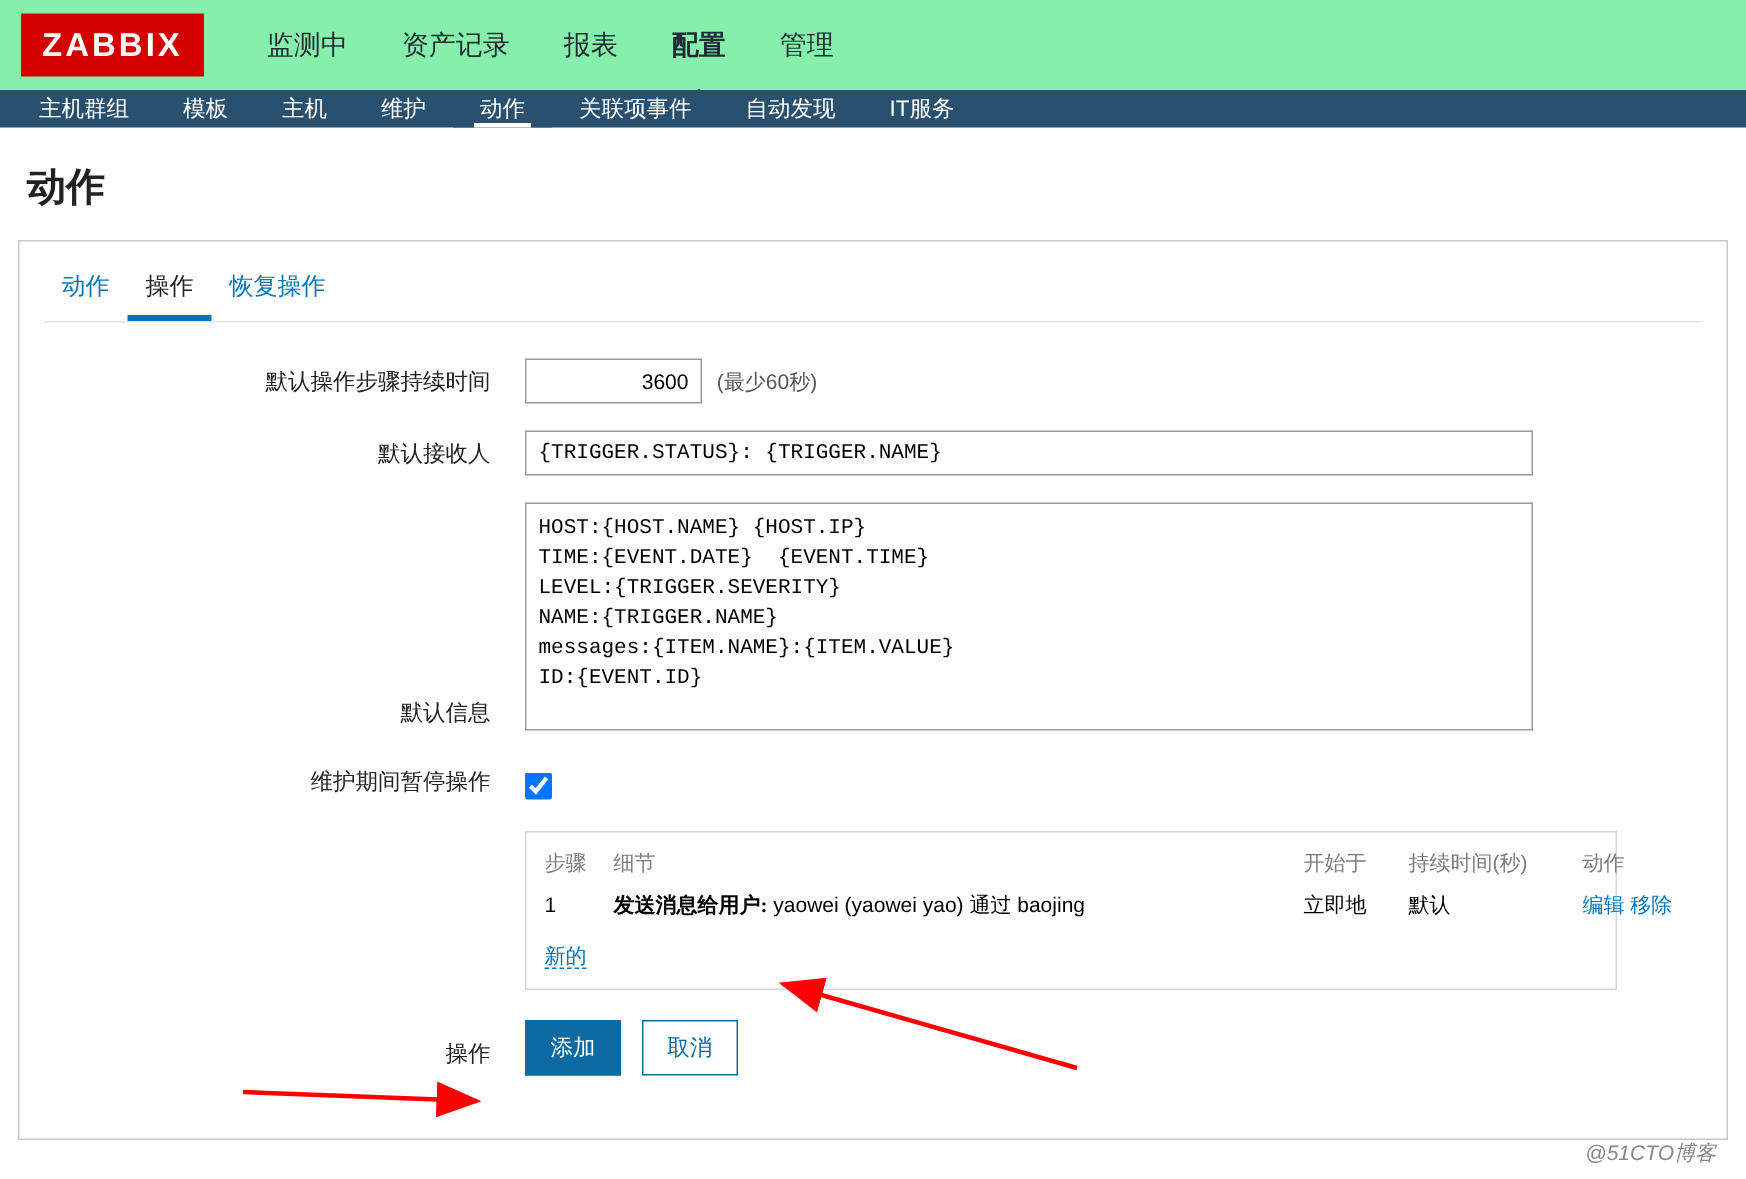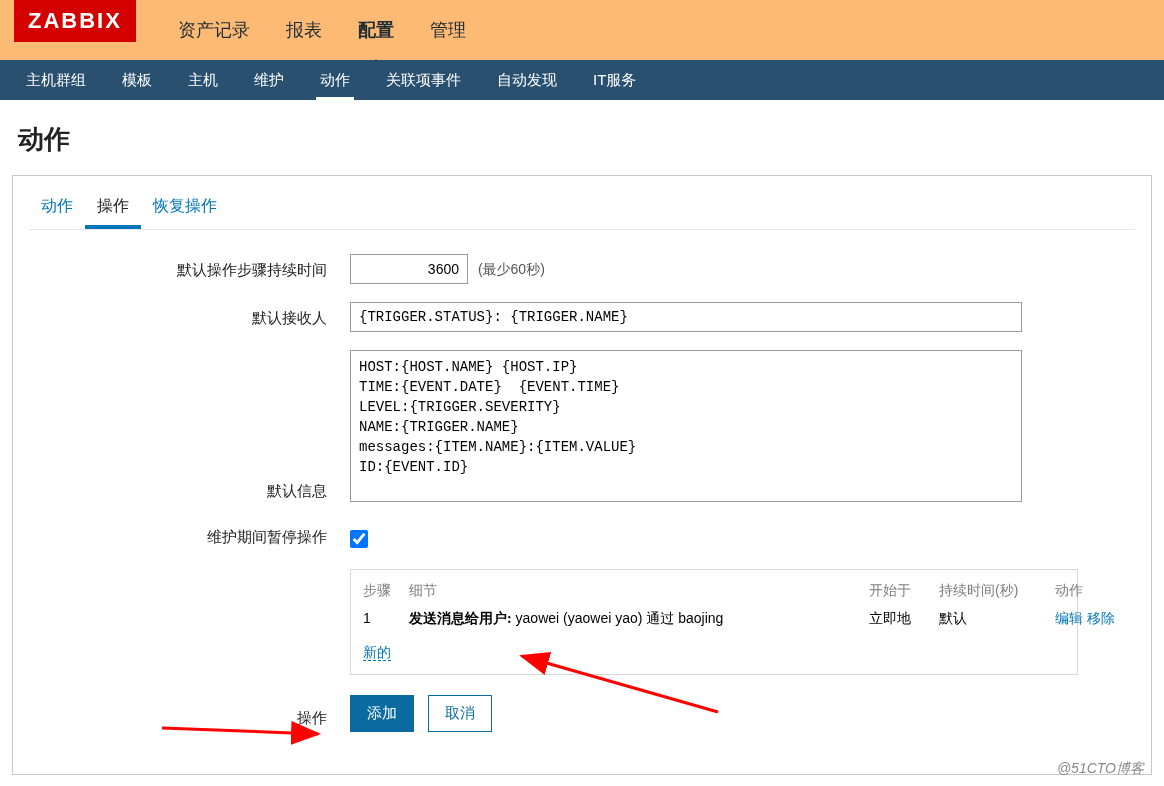--- a/index.html
+++ b/index.html
@@ -4,7 +4,7 @@
 <style>
 * { box-sizing: border-box; margin: 0; padding: 0; }
 body { font-family: Arial, "Microsoft YaHei", sans-serif; font-size: 14px; background: #fff; color: #000; width: 1164px; }
-.topbar { display: flex; align-items: flex-start; height: 60px; background: #fdba74; }
+.topbar { display: flex; align-items: center; height: 60px; background: #86efac; }
 .logo { background: #d40000; color: #fff; font-weight: bold; letter-spacing: 2px; font-size: 22px; padding: 8px 14px; margin: 0 24px 0 14px; }
 .nav-top { display: flex; }
 .nav-top a { color: #1f2c33; font-size: 18px; padding: 18px 18px; text-decoration: none; position: relative; }

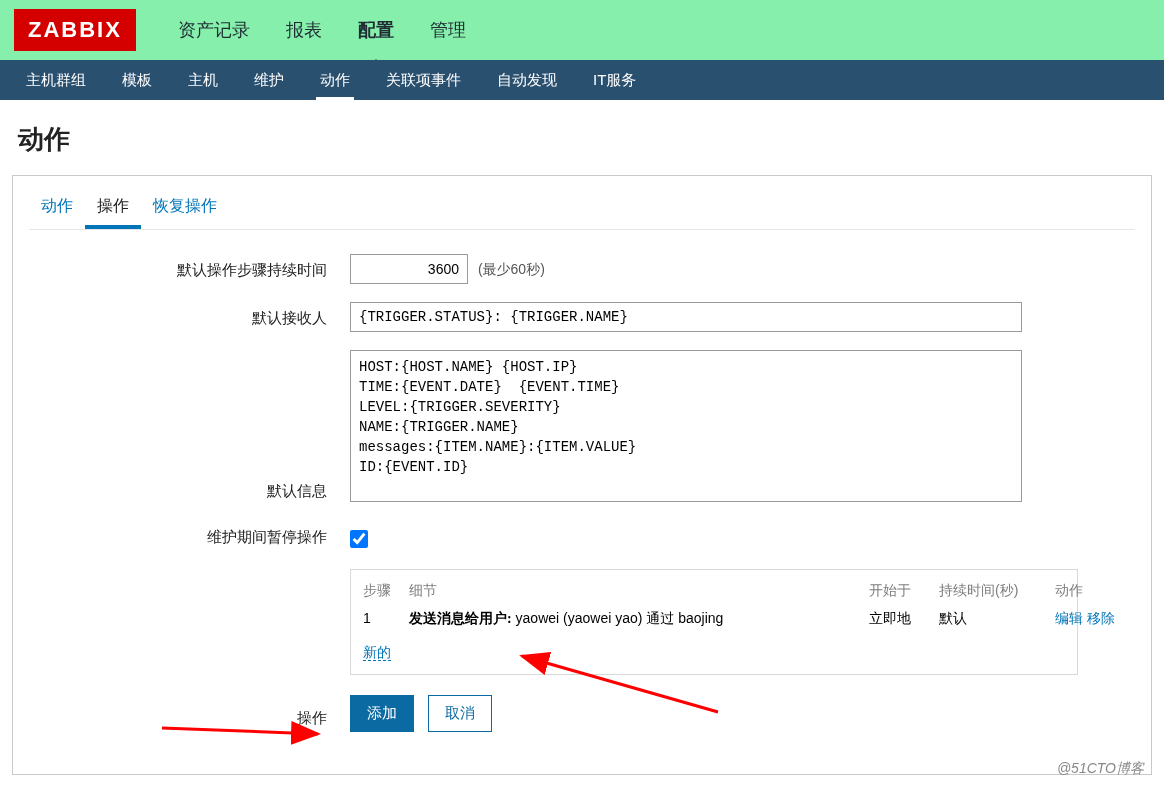--- a/index.html
+++ b/index.html
@@ -48,6 +48,7 @@
 <div class="topbar">
   <div class="logo">ZABBIX</div>
   <div class="nav-top">
+    <a>监测中</a>
     <a>资产记录</a>
     <a>报表</a>
     <a class="active">配置</a>

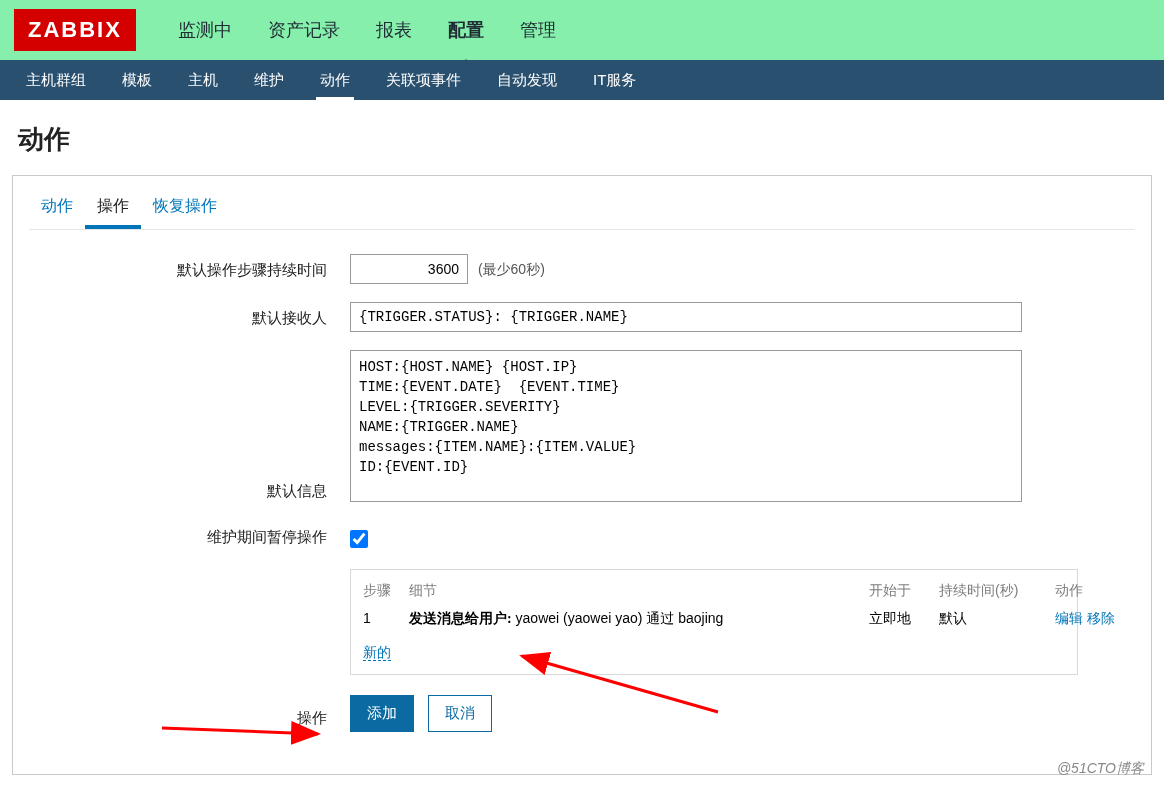--- a/index.html
+++ b/index.html
@@ -10,7 +10,7 @@
 .nav-top a { color: #1f2c33; font-size: 18px; padding: 18px 18px; text-decoration: none; position: relative; }
 .nav-top a.active { font-weight: bold; }
 .nav-top a.active::after { content: ''; position: absolute; bottom: -5px; left: 50%; margin-left: -6px; border-left: 6px solid transparent; border-right: 6px solid transparent; border-bottom: 6px solid #2a5070; }
-.nav-sub { background: #2a5070; display: flex; height: 40px; align-items: stretch; padding-left: 8px; }
+.nav-sub { background: #2a5070; display: flex; height: 25px; align-items: stretch; padding-left: 8px; }
 .nav-sub a { color: #fff; text-decoration: none; font-size: 15px; padding: 0 18px; display: flex; align-items: center; position: relative; }
 .nav-sub a.active { background: #2a5070; }
 .nav-sub a.active::after { content: ''; position: absolute; bottom: 0; left: 14px; right: 14px; height: 3px; background: #fff; }

